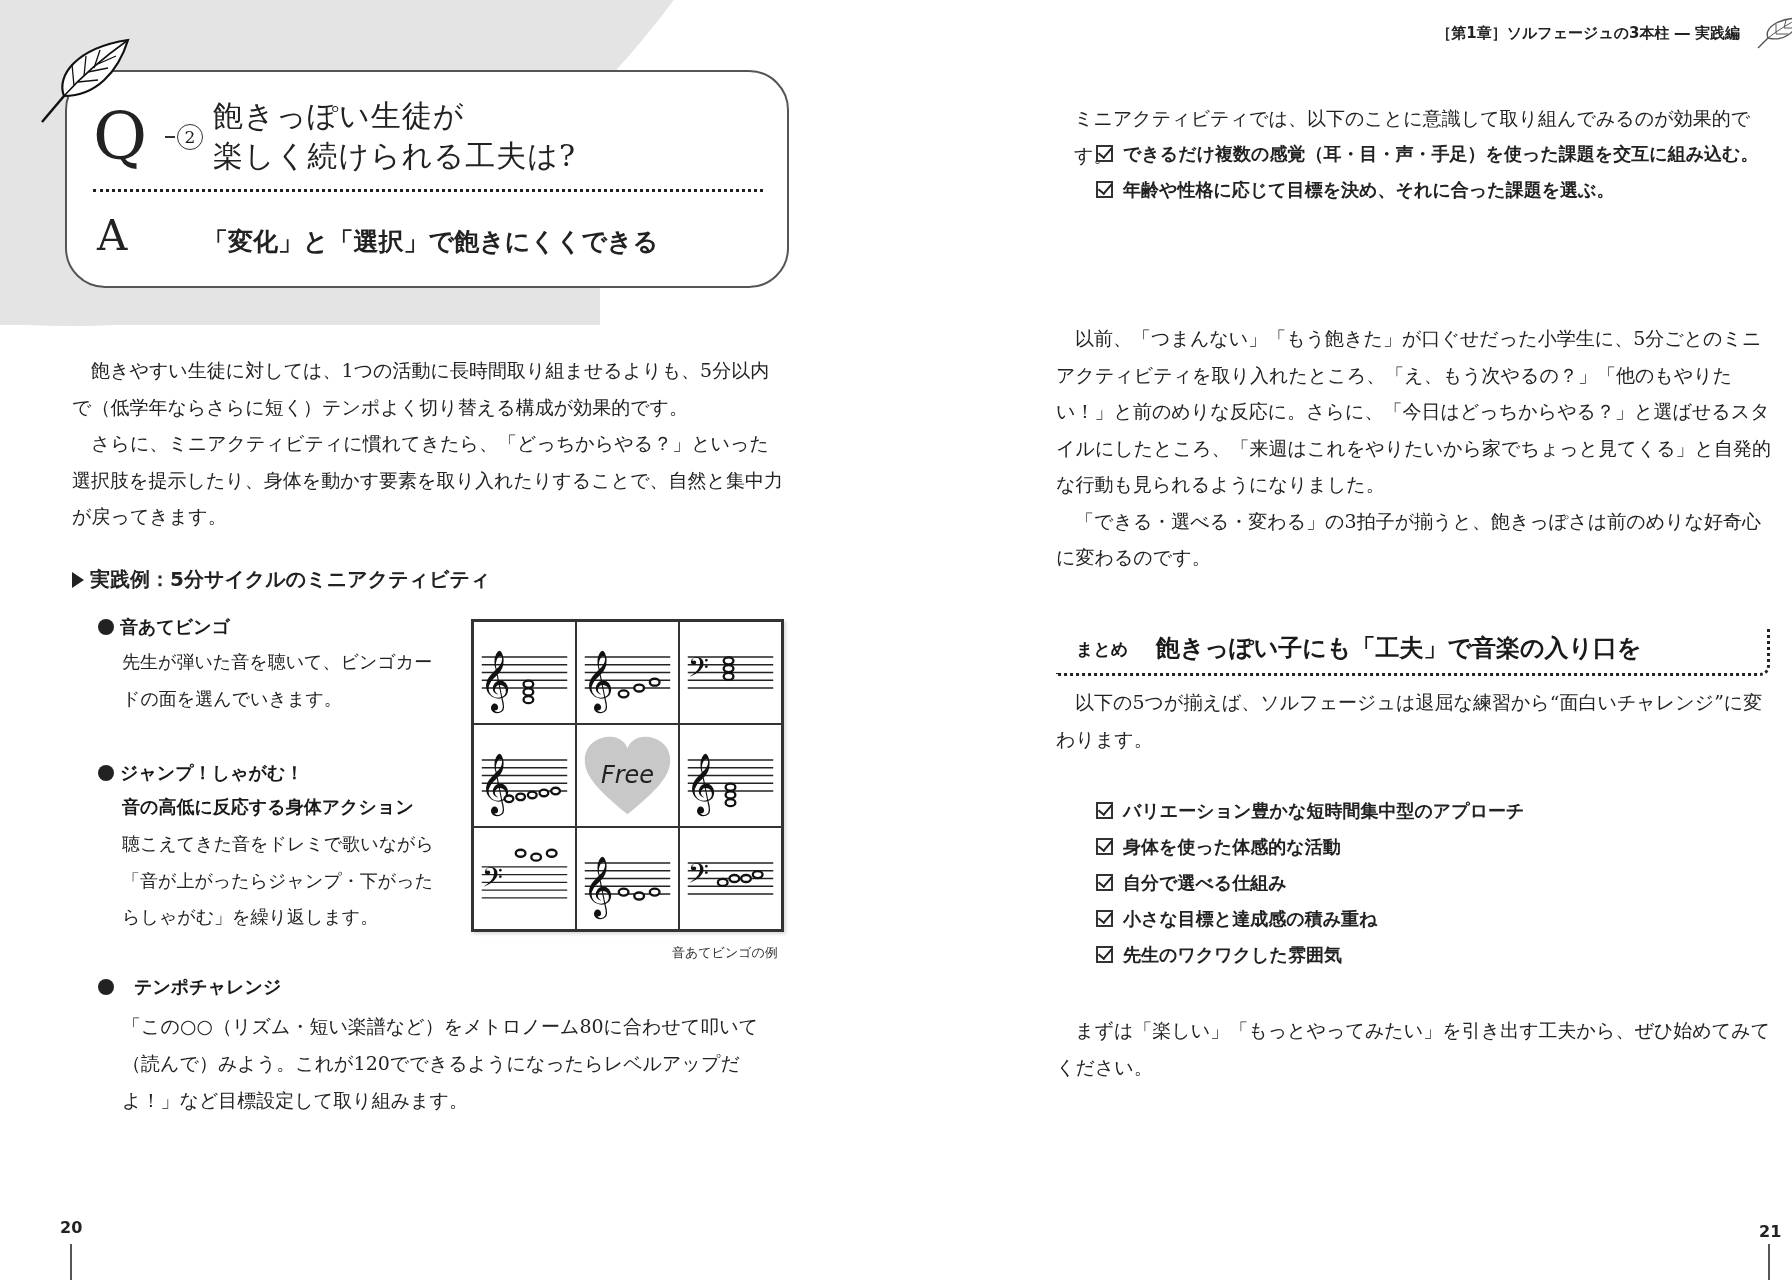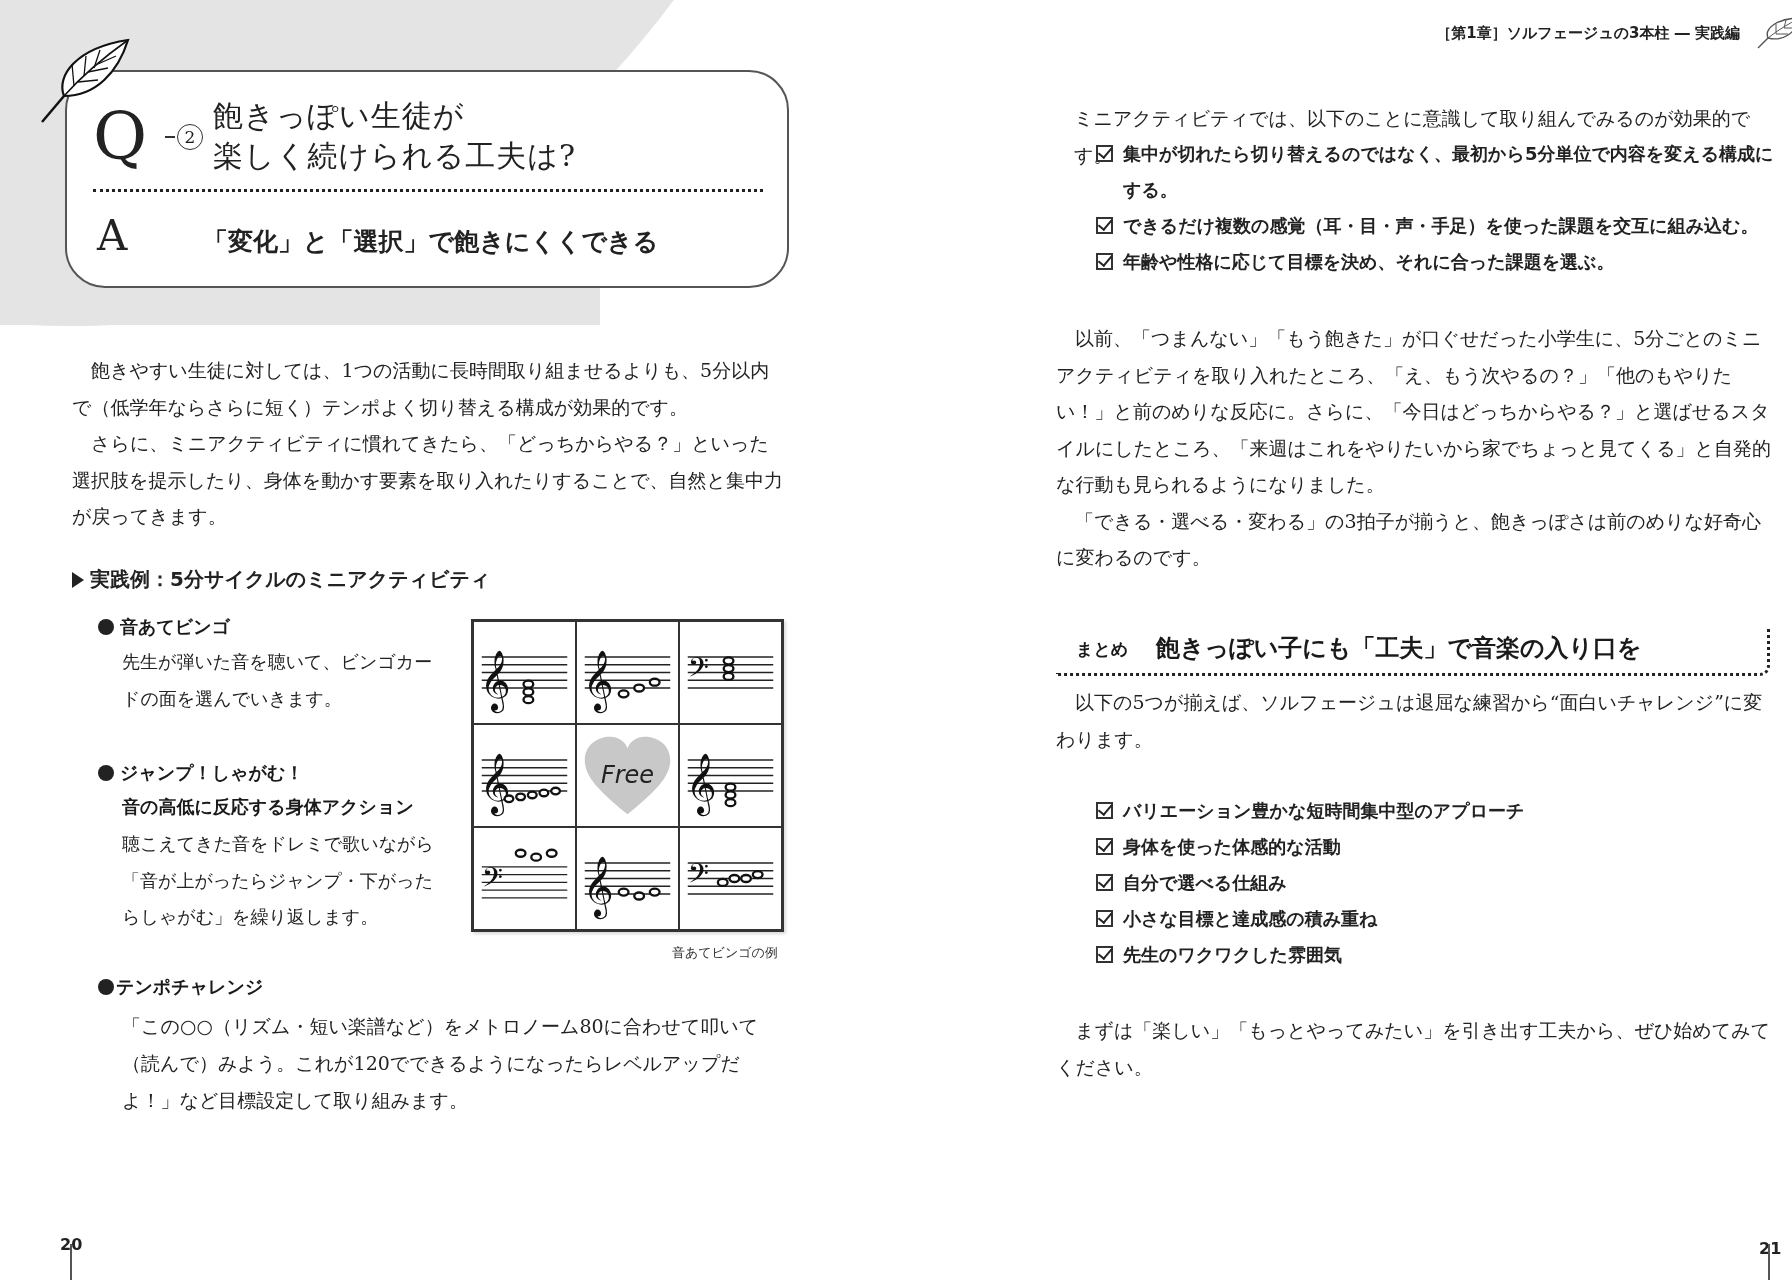--- a/index.html
+++ b/index.html
@@ -347,10 +347,6 @@
   <div class="check-list" style="left:160px; top:136px; width:680px;">
     <div class="check-item">
       <span class="check-box"></span>
-      <span>集中が切れたら切り替えるのではなく、最初から5分単位で内容を変える構成にする。</span>
-    </div>
-    <div class="check-item">
-      <span class="check-box"></span>
       <span>できるだけ複数の感覚（耳・目・声・手足）を使った課題を交互に組み込む。</span>
     </div>
     <div class="check-item">

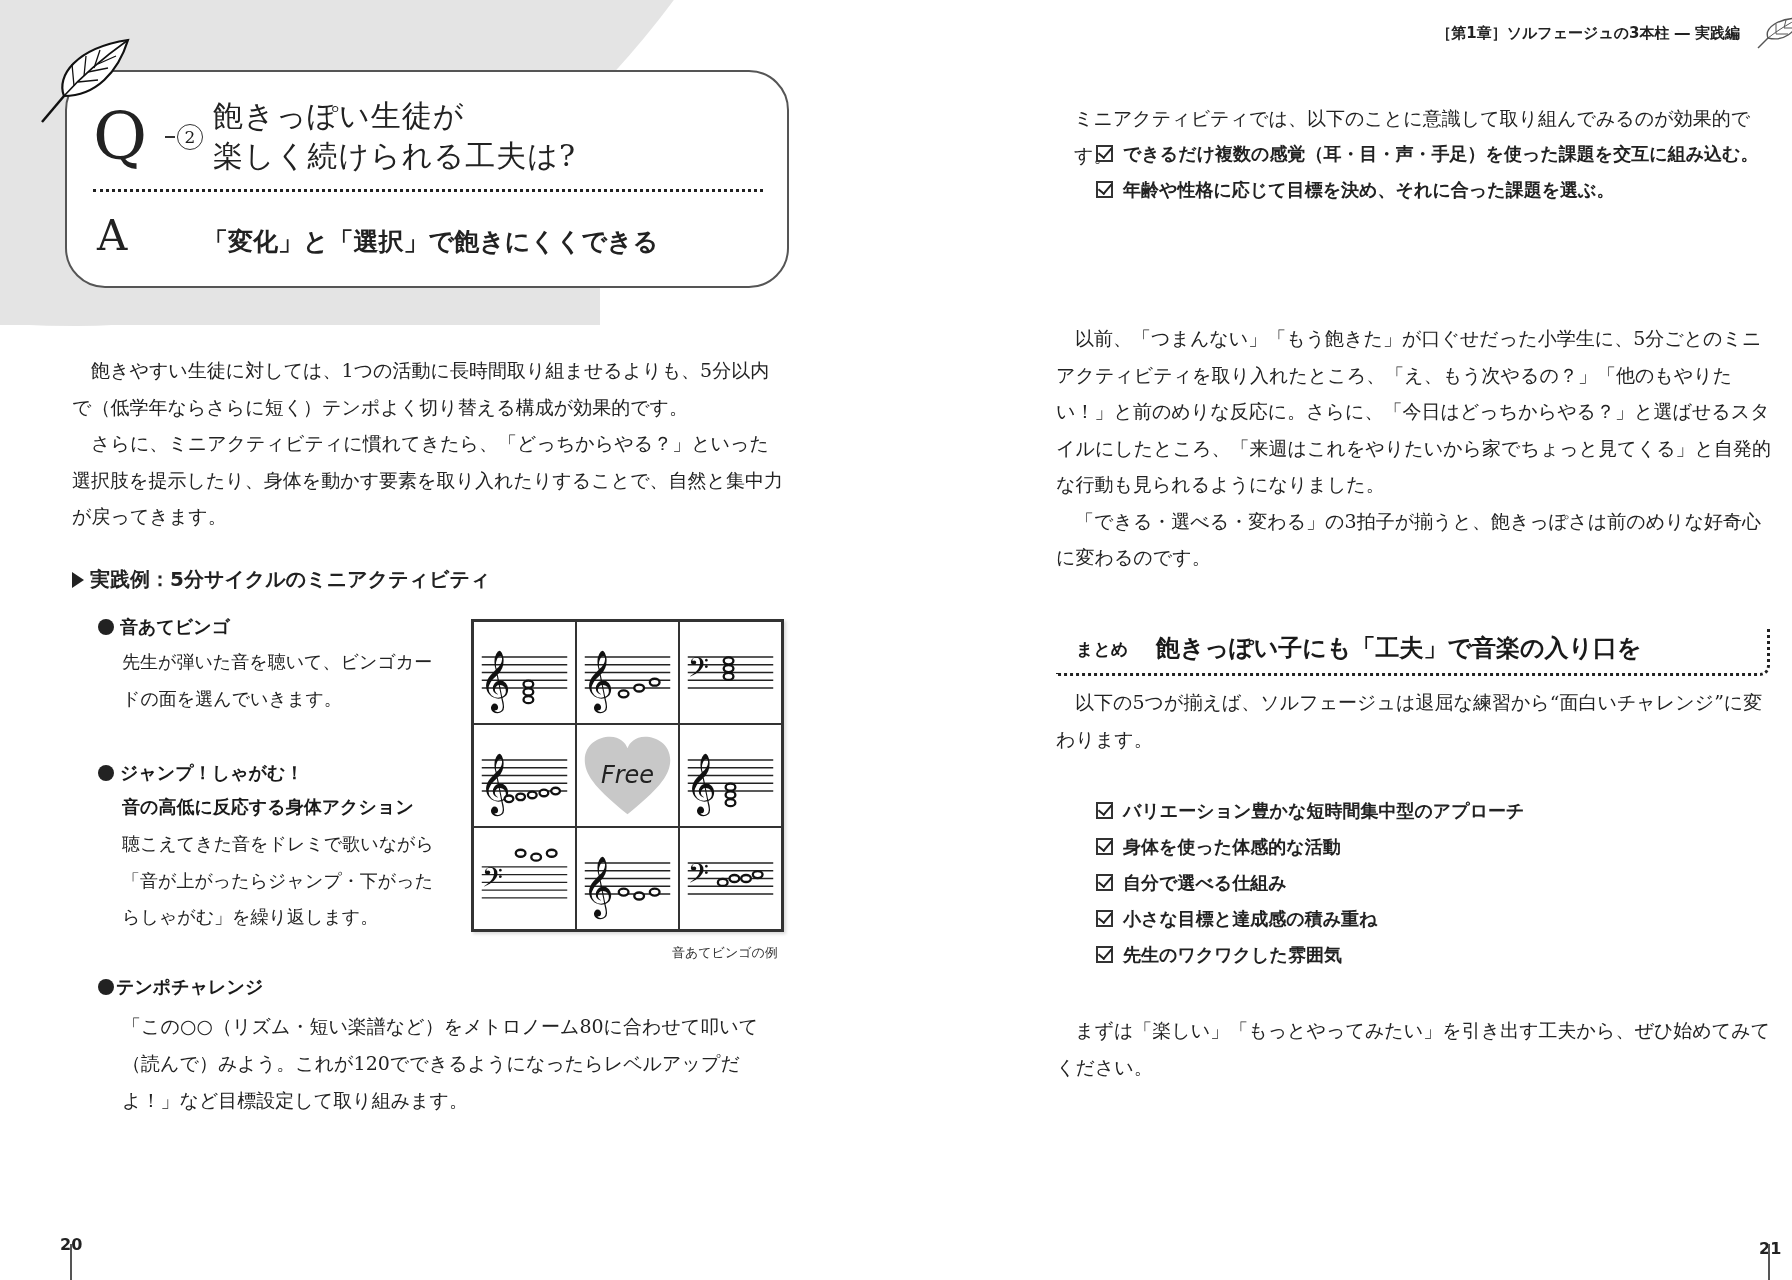--- a/index.html
+++ b/index.html
@@ -85,7 +85,7 @@
   .cell svg { position: absolute; left: 0; top: 0; width: 100%; height: 100%; }
   .bingo-caption { position: absolute; left: 672px; top: 944px; font-size: 13px; color: #333; font-family: "DejaVu Sans", sans-serif; }
 
-  .tempo-title { position: absolute; left: 98px; top: 975px; font-family: "DejaVu Sans", sans-serif; font-weight: bold; font-size: 18px; display: flex; align-items: center; gap: 2px; }
+  .tempo-title { position: absolute; left: 98px; top: 975px; font-family: "DejaVu Sans", sans-serif; font-weight: bold; font-size: 18px; display: flex; align-items: center; gap: 20px; }
   .tempo-desc { position: absolute; left: 122px; top: 1008px; width: 665px; font-family: "DejaVu Serif", serif; font-size: 19px; line-height: 37px; color: #222; }
 
   .page-num { position: absolute; font-family: "DejaVu Sans", sans-serif; font-weight: bold; font-size: 16px; color: #222; margin-top: 17px; }

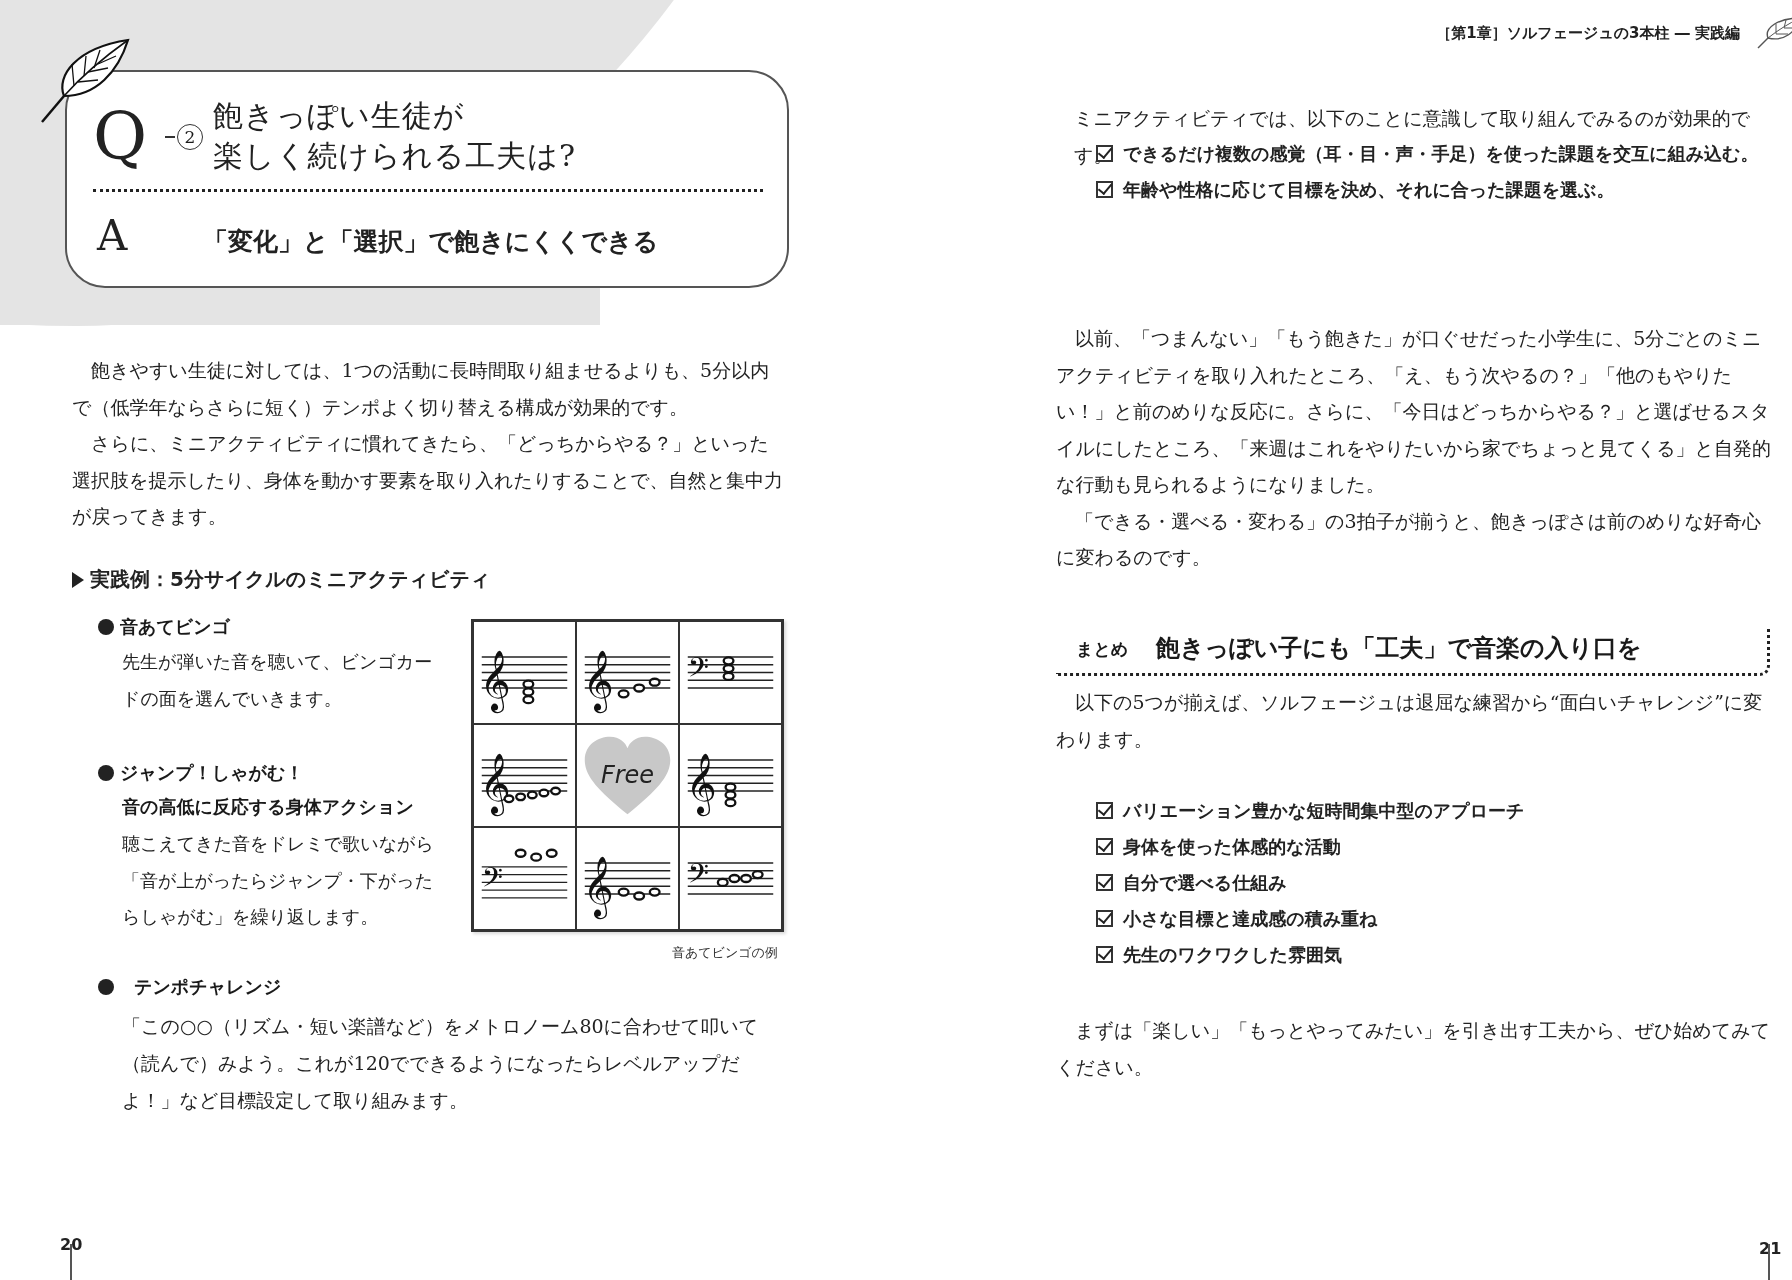--- a/index.html
+++ b/index.html
@@ -88,7 +88,7 @@
   .tempo-title { position: absolute; left: 98px; top: 975px; font-family: "DejaVu Sans", sans-serif; font-weight: bold; font-size: 18px; display: flex; align-items: center; gap: 20px; }
   .tempo-desc { position: absolute; left: 122px; top: 1008px; width: 665px; font-family: "DejaVu Serif", serif; font-size: 19px; line-height: 37px; color: #222; }
 
-  .page-num { position: absolute; font-family: "DejaVu Sans", sans-serif; font-weight: bold; font-size: 16px; color: #222; margin-top: 17px; }
+  .page-num { position: absolute; font-family: "DejaVu Sans", sans-serif; font-weight: bold; font-size: 16px; color: #222; }
   .page-rule { position: absolute; width: 2px; height: 36px; background: #555; top: 1244px; }
 
   

